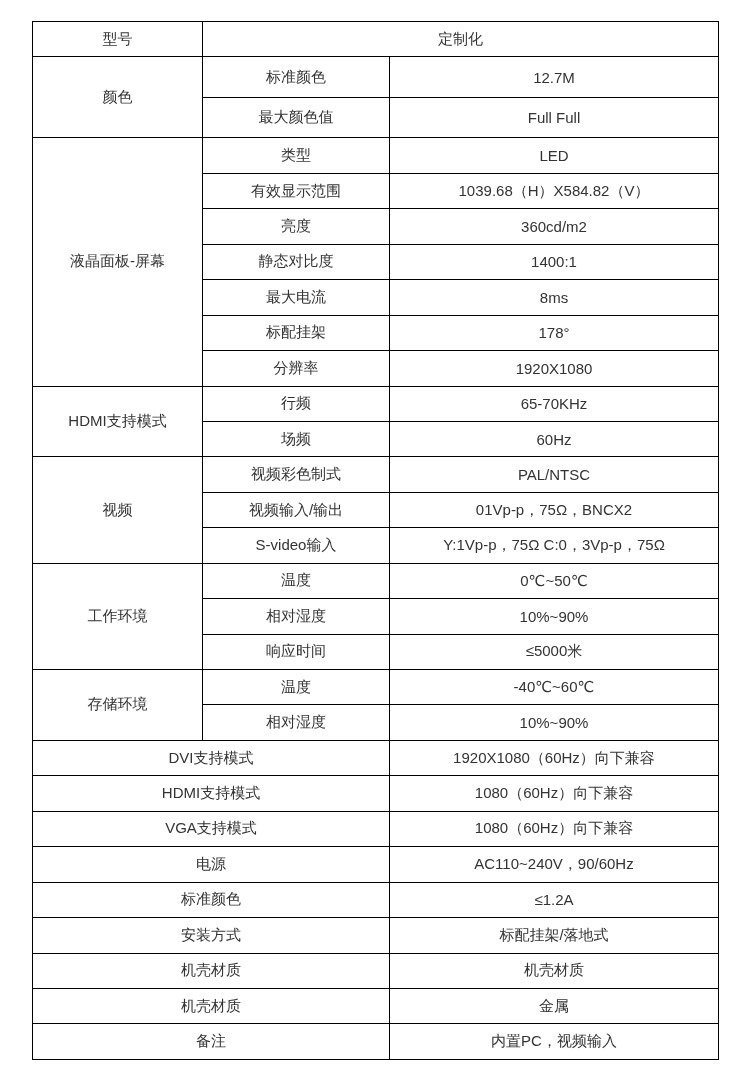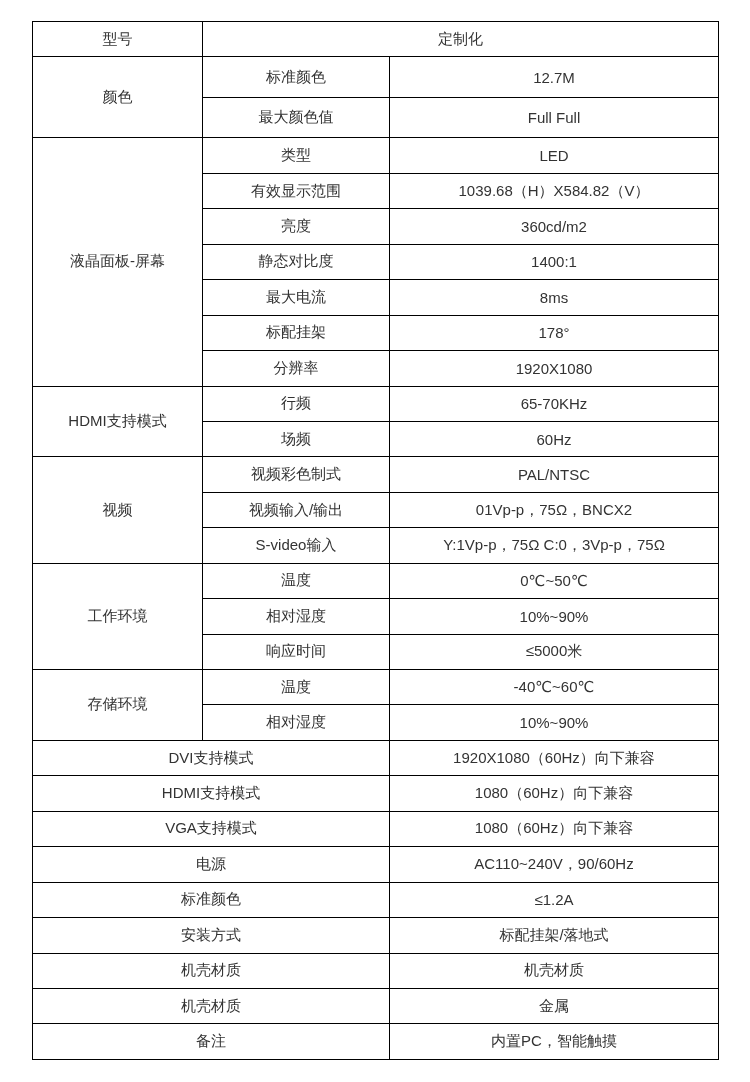--- a/index.html
+++ b/index.html
@@ -188,7 +188,7 @@
       </tr>
       <tr class="r">
         <td colspan="2">备注</td>
-        <td>内置PC，智能触摸</td>
+        <td>内置PC，视频输入</td>
       </tr>
     </tbody>
   </table>

